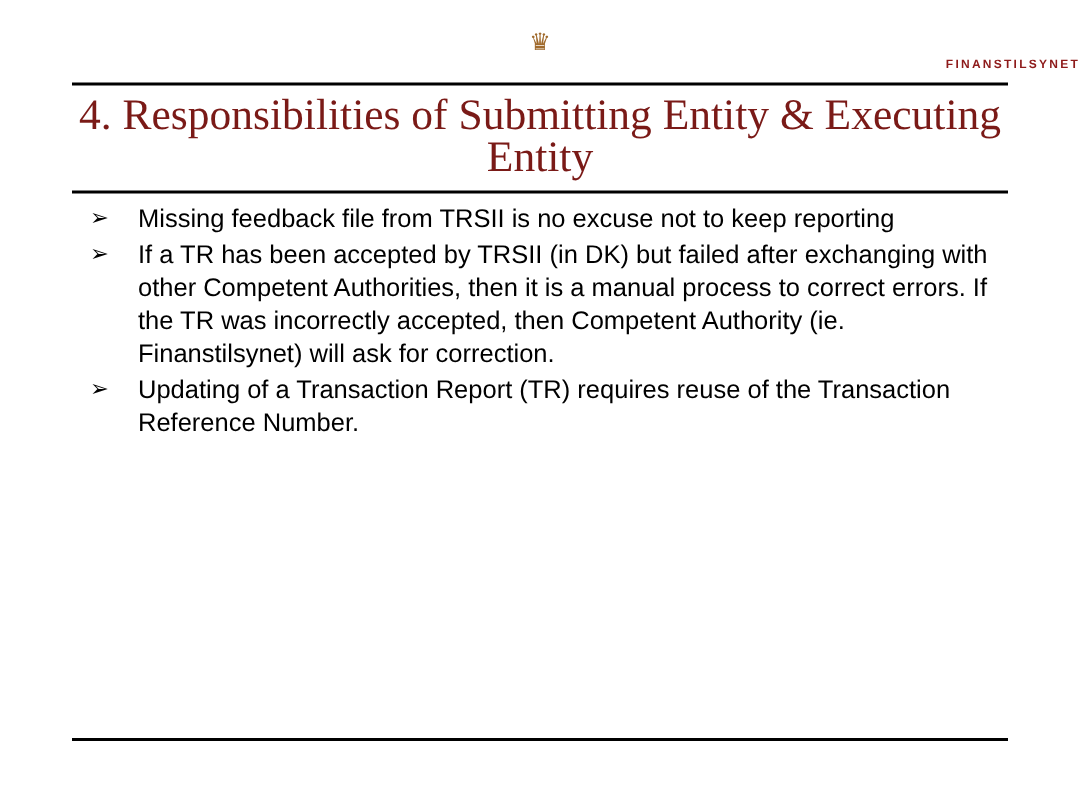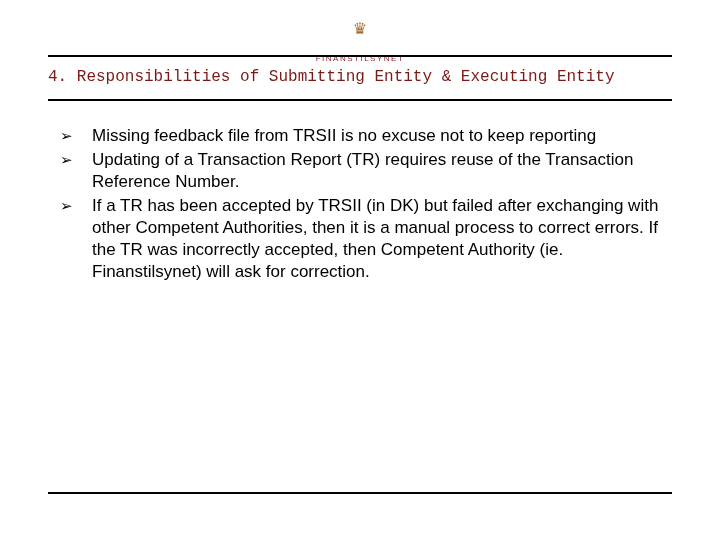--- a/index.html
+++ b/index.html
@@ -36,8 +36,9 @@
     font-size: 8px;
     letter-spacing: 1.5px;
     color: #8e1b1b;
-    font-weight: normal;
-    margin-top: 16px;
+    font-weight: bold;
+    margin-top: 0;
+    text-align: right;
   }
   .title-wrap {
     position: absolute;

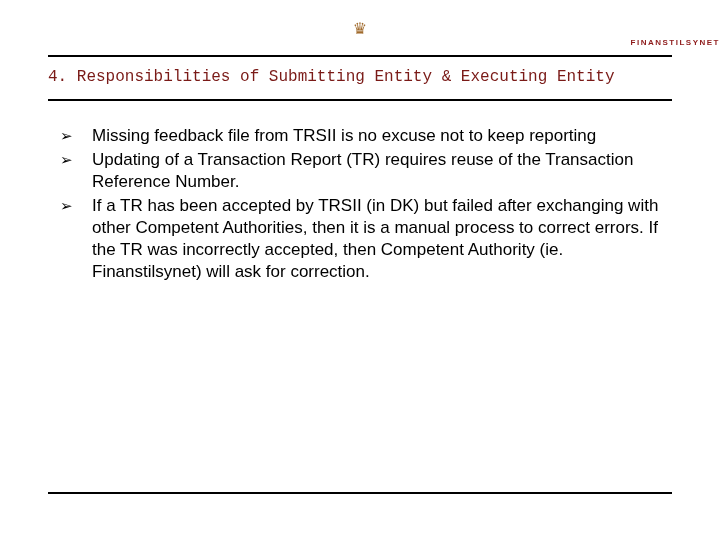--- a/index.html
+++ b/index.html
@@ -54,12 +54,13 @@
   .rule.top { margin-bottom: 6px; }
   .rule.mid { margin-top: 8px; }
   .title {
-    font-family: Liberation Mono, monospace;
-    font-size: 16px;
+    font-family: Liberation Serif, serif;
+    font-size: 29px;
     line-height: 28px;
     color: #7a1a17;
     margin: 0;
     font-weight: normal;
+    text-align: center;
   }
   .content {
     position: absolute;

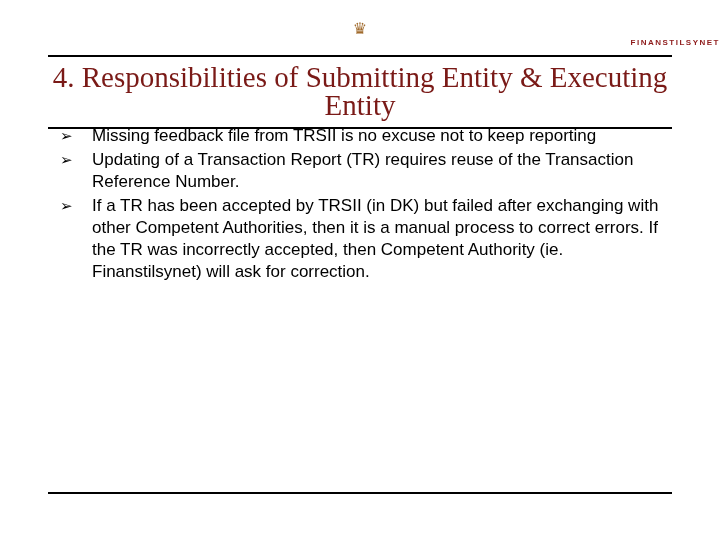--- a/index.html
+++ b/index.html
@@ -64,7 +64,7 @@
   }
   .content {
     position: absolute;
-    top: 125px;
+    top: 135px;
     left: 60px;
     right: 60px;
   }

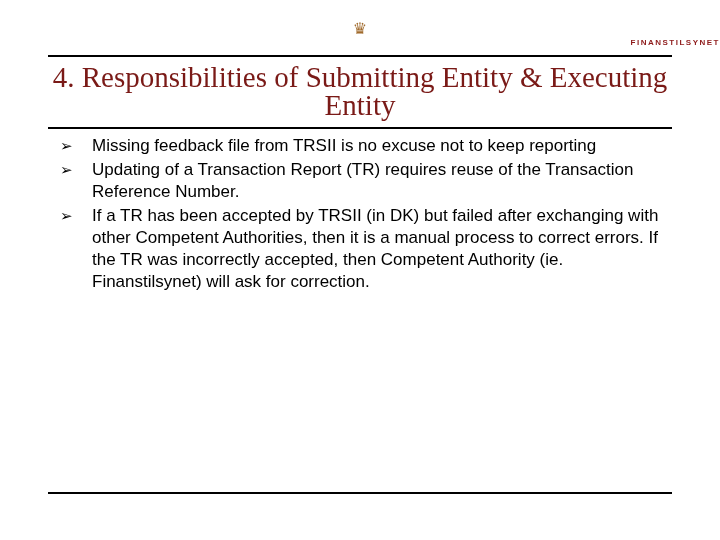--- a/index.html
+++ b/index.html
@@ -116,8 +116,8 @@
   <div class="content">
     <ul class="bullets">
       <li>Missing feedback file from TRSII is no excuse not to keep reporting</li>
+      <li>If a TR has been accepted by TRSII (in DK) but failed after exchanging with other Competent Authorities, then it is a manual process to correct errors. If the TR was incorrectly accepted, then Competent Authority (ie. Finanstilsynet) will ask for correction.</li>
       <li>Updating of a Transaction Report (TR) requires reuse of the Transaction Reference Number.</li>
-      <li>If a TR has been accepted by TRSII (in DK) but failed after exchanging with other Competent Authorities, then it is a manual process to correct errors. If the TR was incorrectly accepted, then Competent Authority (ie. Finanstilsynet) will ask for correction.</li>
     </ul>
   </div>
 

